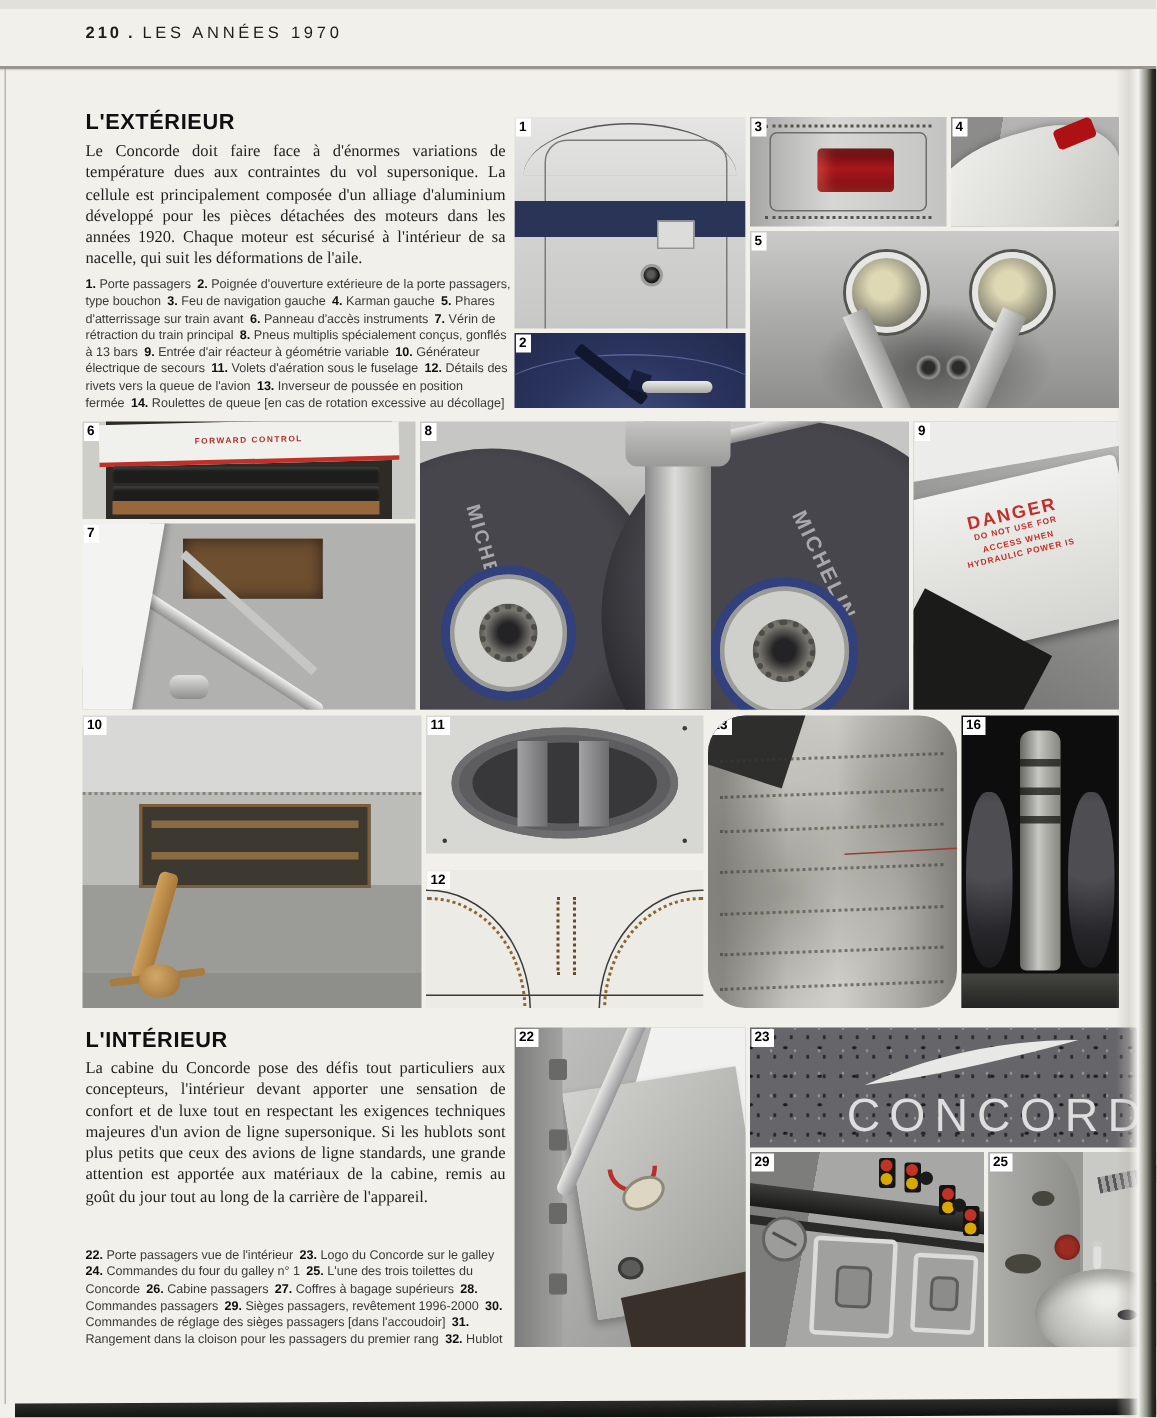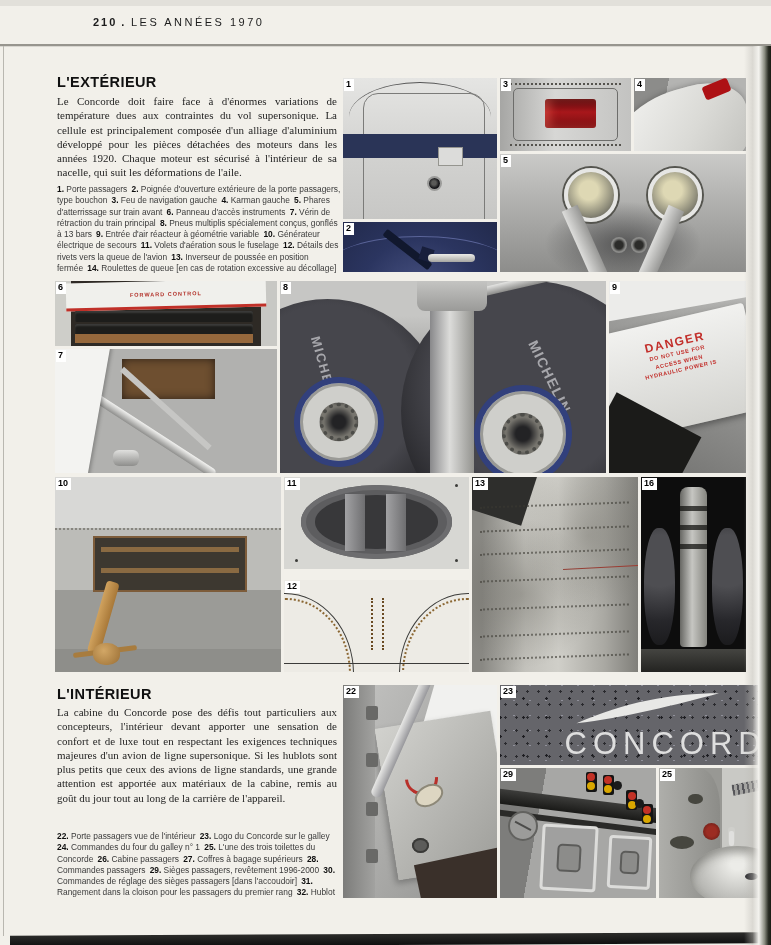--- a/index.html
+++ b/index.html
@@ -7,7 +7,7 @@
         font-family:"Liberation Sans",sans-serif;}
 
   
-  .hdr{position:absolute;left:57px;top:16px;font-size:11px;letter-spacing:2.5px;color:#1c1c1c;white-space:nowrap;margin-left:36px;}
+  .hdr{position:absolute;left:57px;top:16px;font-size:11px;letter-spacing:2.5px;color:#1c1c1c;white-space:nowrap;}
   .hdr .num{font-weight:bold;letter-spacing:2px;}
   .hdr .sep{font-weight:bold;margin:0 4px;}
   .rule{position:absolute;left:0;top:44px;width:771px;height:2px;background:#97958e;box-shadow:0 1px 0 #d8d6d0;}

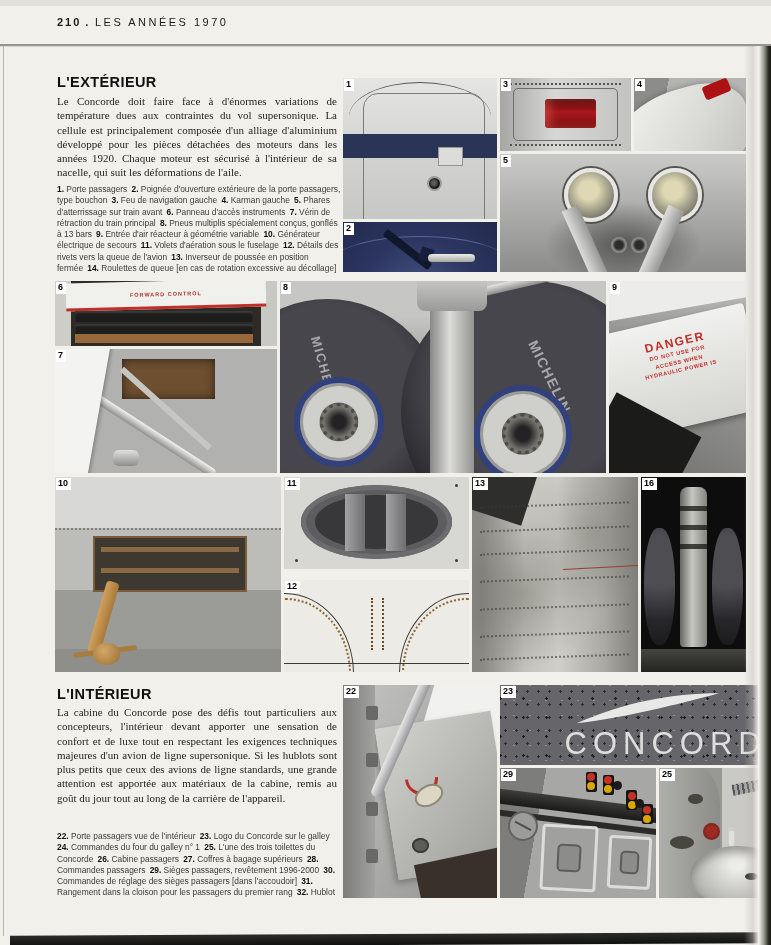--- a/index.html
+++ b/index.html
@@ -117,7 +117,7 @@
   .p12-dots2{position:absolute;left:53%;top:20%;height:56%;border-left:2px dotted #6a4a22;}
   .p12-base{position:absolute;left:0;right:0;bottom:9%;border-top:1.6px solid #3b3b39;}
   
-  .p13{background:linear-gradient(90deg,#898883 0 6%,#c3c2bc 32%,#d0cfc9 52%,#a9a8a2 80%,#7f7e79);}
+  .p13{background:linear-gradient(90deg,#898883 0 6%,#c3c2bc 32%,#d0cfc9 52%,#a9a8a2 80%,#7f7e79);border-radius:25px;}
   .p13::after{content:"";position:absolute;inset:0;background:
       radial-gradient(ellipse at 30% 60%,rgba(86,84,76,.35),transparent 45%),
       radial-gradient(ellipse at 70% 30%,rgba(86,84,76,.28),transparent 40%);}

